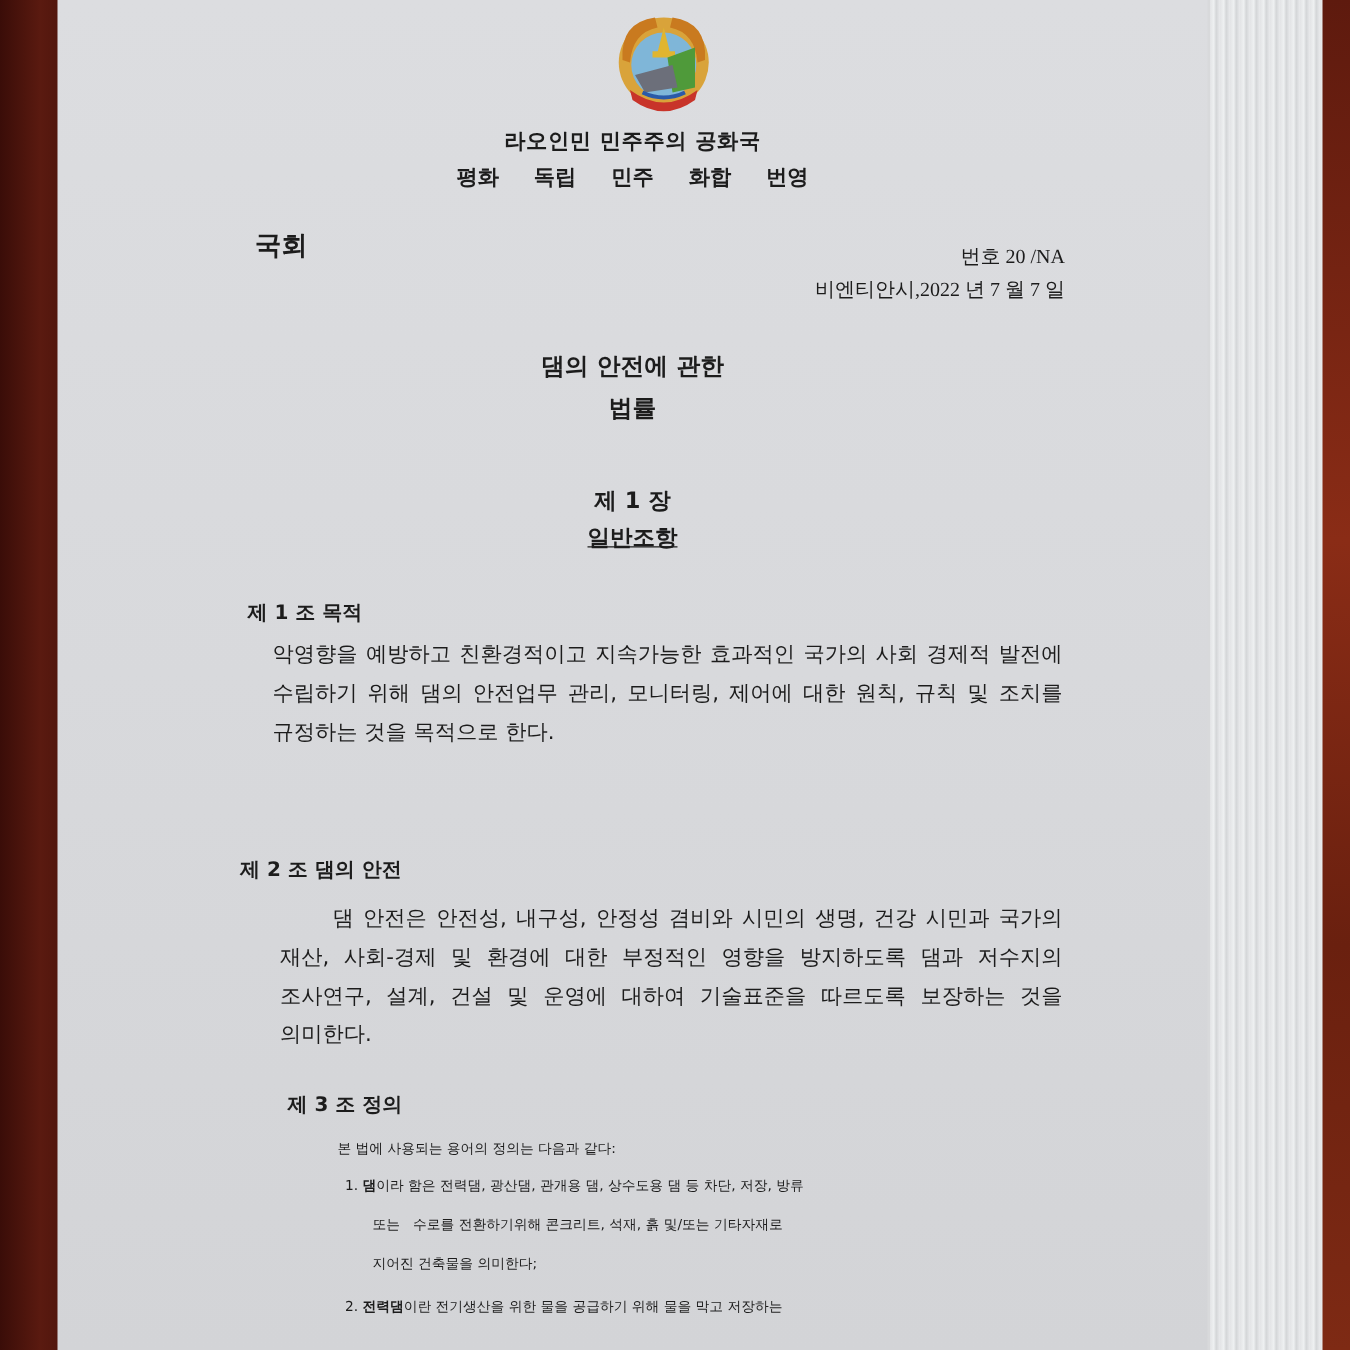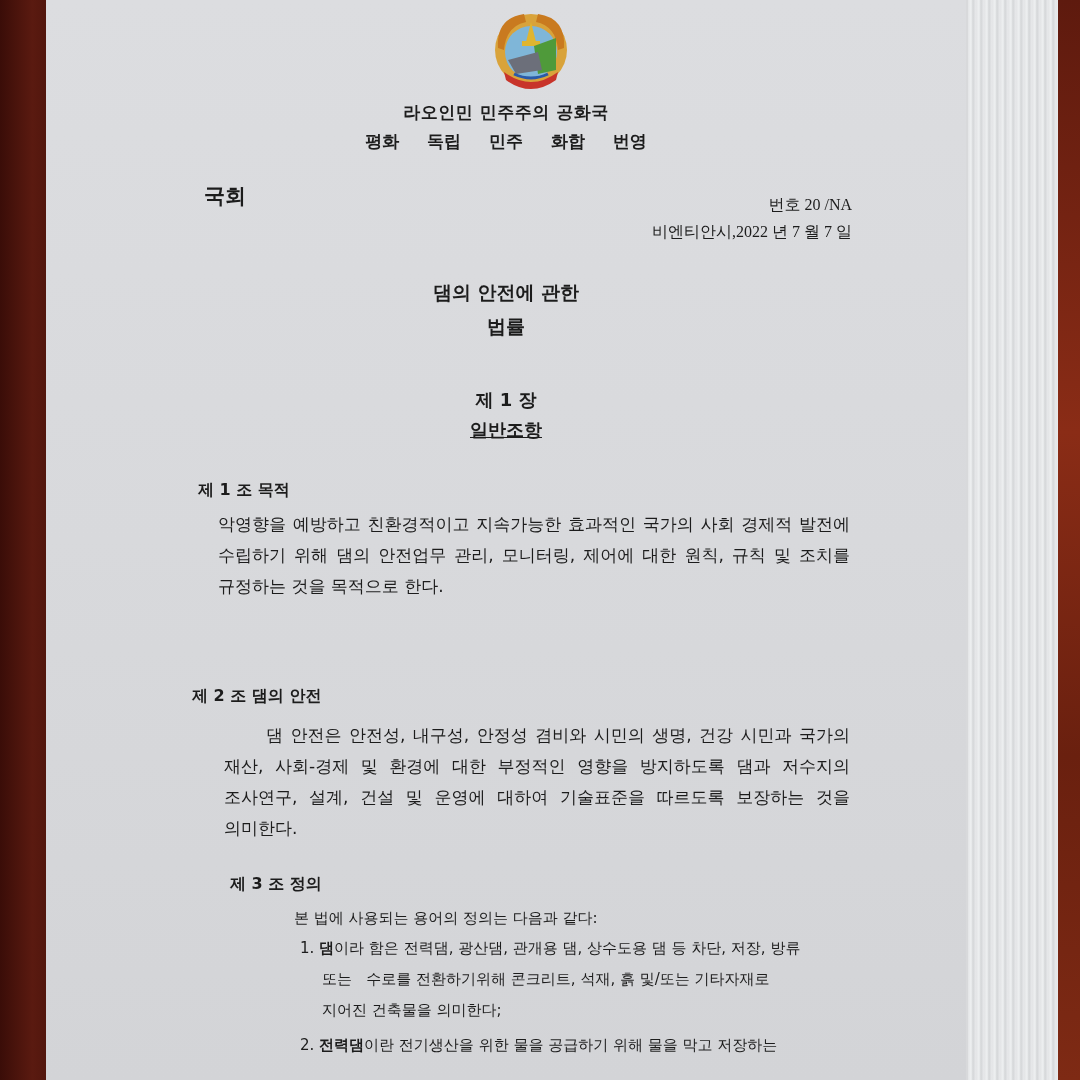--- a/index.html
+++ b/index.html
@@ -42,7 +42,7 @@
   }
   .para .line { display:block; text-align:justify; text-align-last:justify; white-space:nowrap; }
   .para .line.last { text-align-last:left; }
-  .list-item { position:absolute; font-size:15px; line-height:31px;margin-left:24px; }
+  .list-item { position:absolute; font-size:11px; line-height:31px; }
   b.term { font-weight:bold; }
 </style>
 </head>

